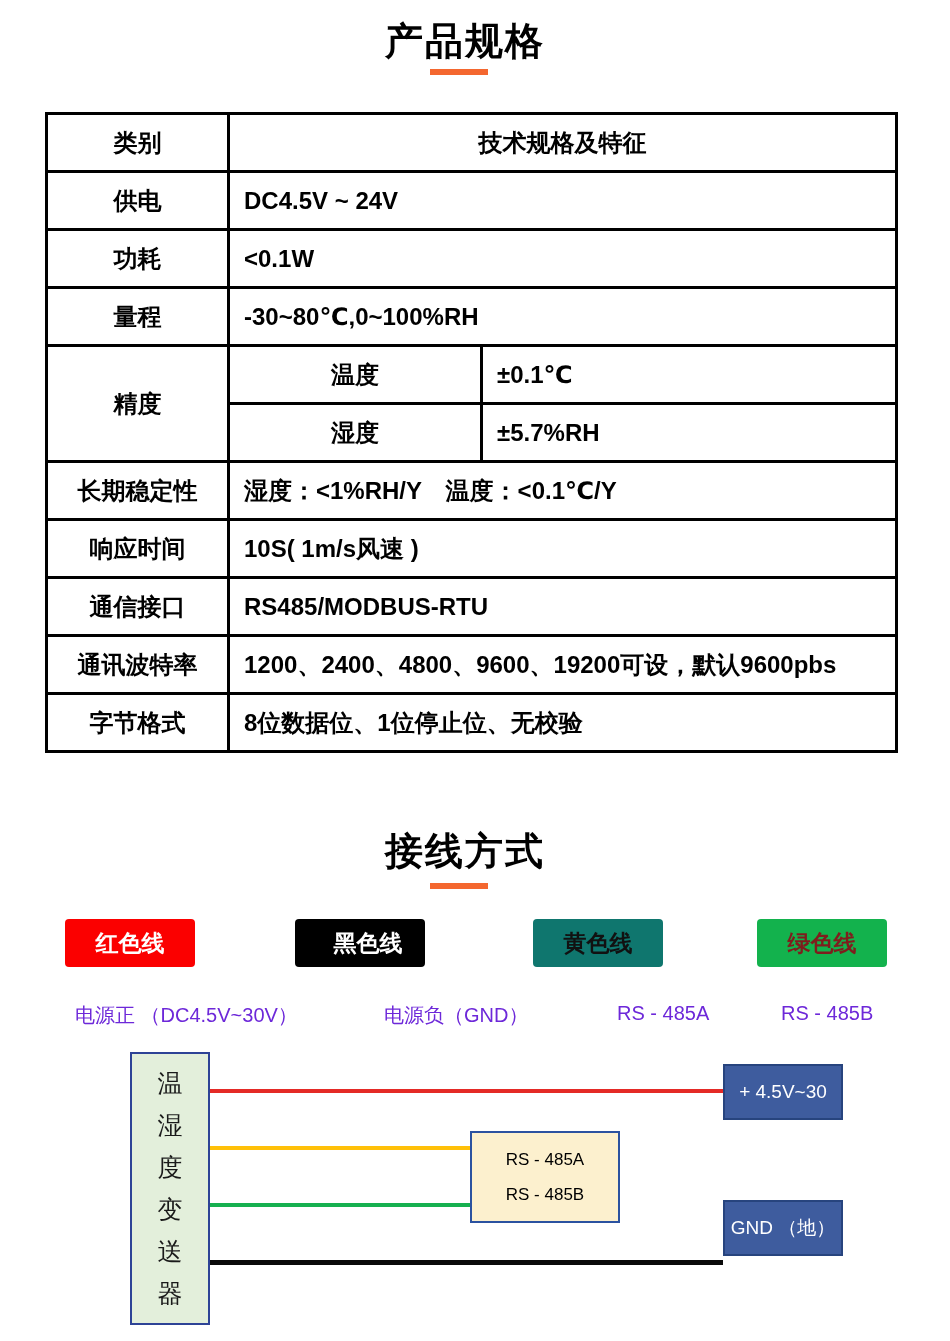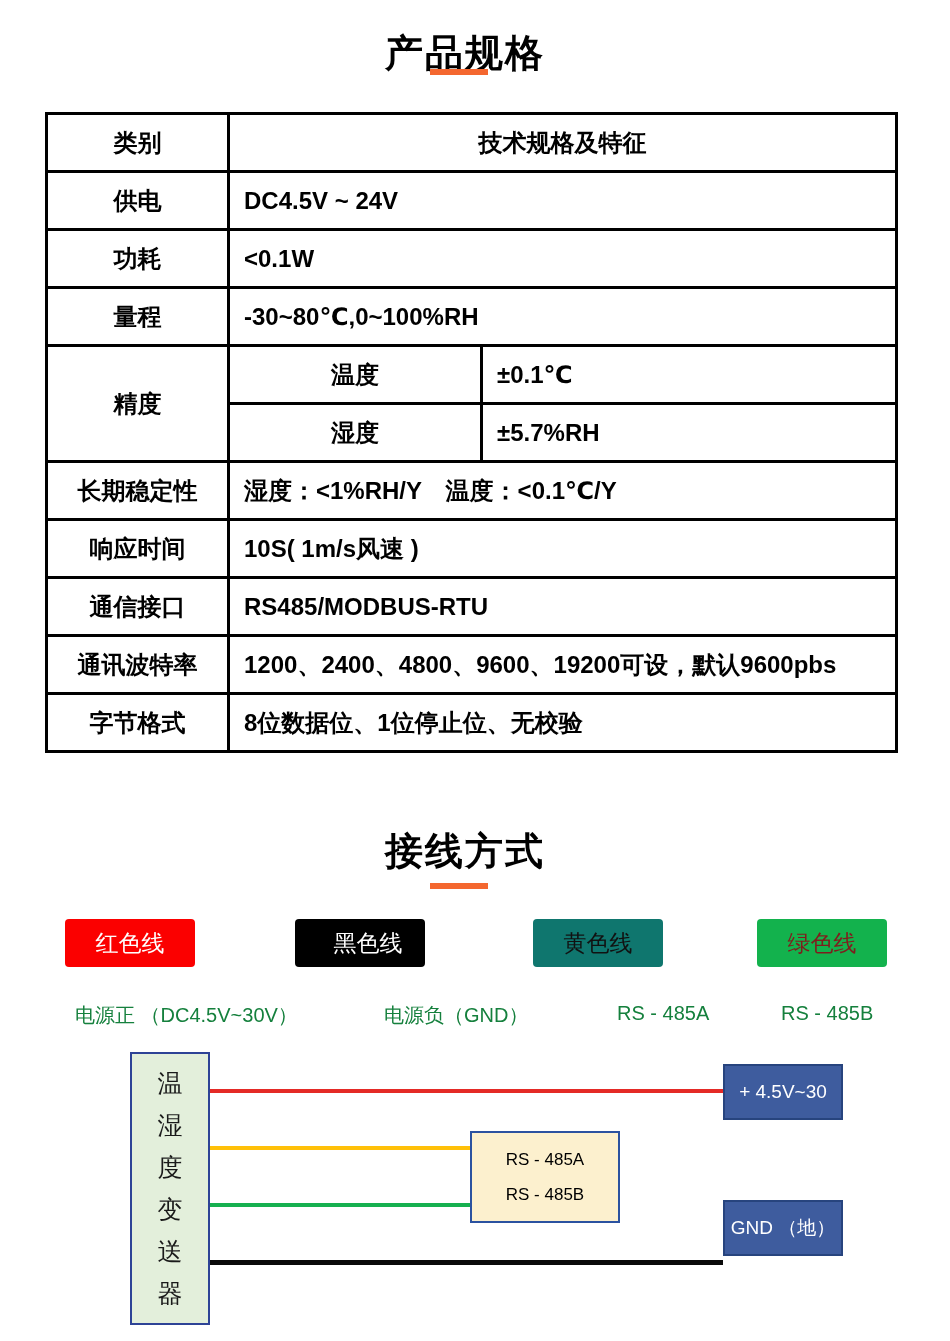--- a/index.html
+++ b/index.html
@@ -19,7 +19,7 @@
     font-size: 38px; font-weight: 700; color: #000;
     letter-spacing: 2px;
   }
-  #title-spec  { top: 28px; }
+  #title-spec  { top: 16px; }
   #title-wiring{ top: 826px; }
   .accent-bar {
     position: absolute; left: 430px; width: 58px; height: 6px;

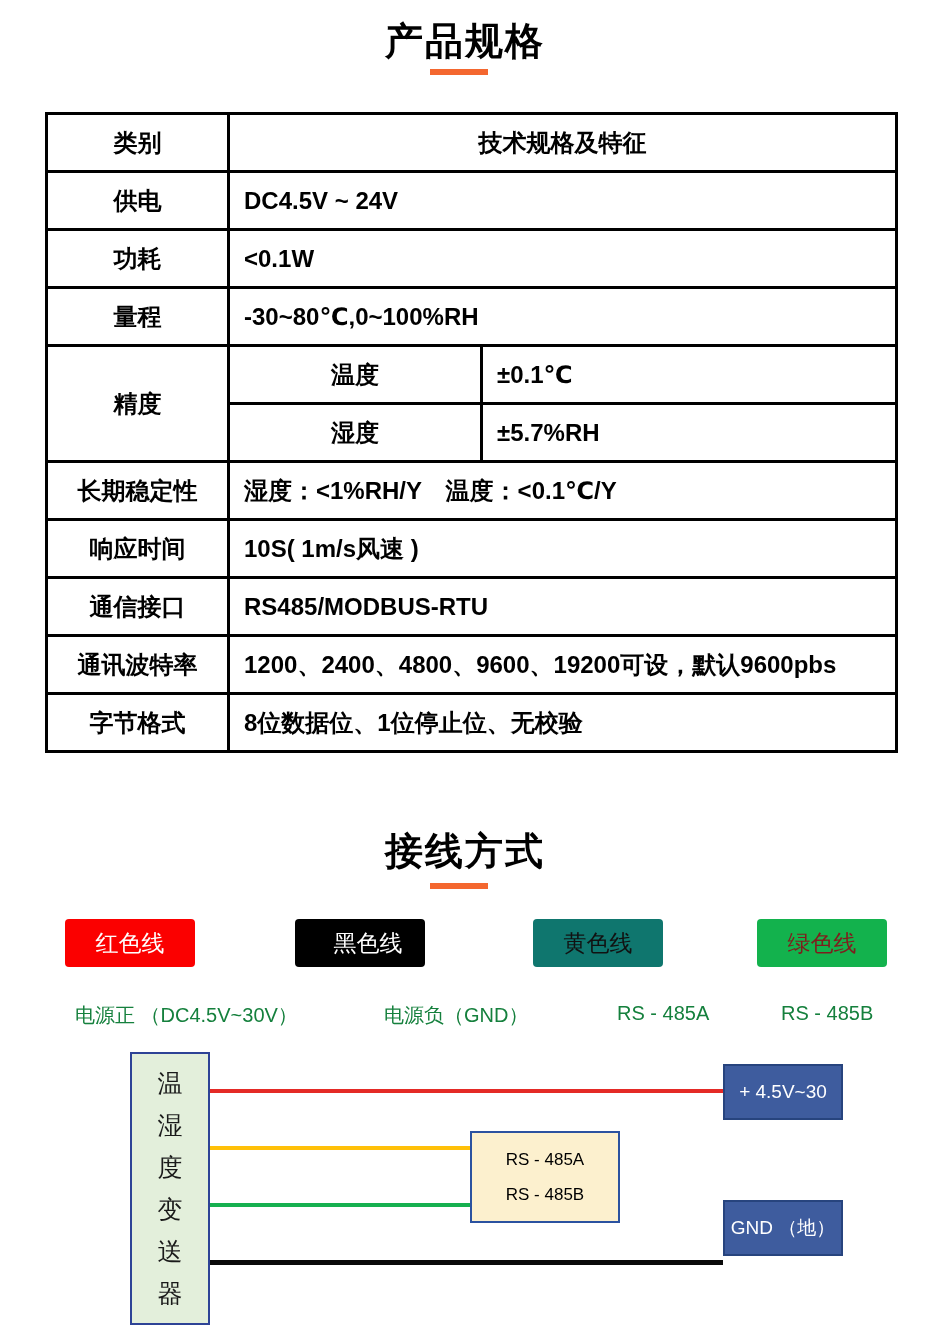--- a/index.html
+++ b/index.html
@@ -61,7 +61,7 @@
     position: absolute; top: 919px; width: 130px; height: 48px;
     border-radius: 4px;
     display: flex; align-items: center; justify-content: center;
-    font-size: 23px; font-weight: 400;
+    font-size: 23px; font-weight: 700;
   }
   #pill-red    { left: 65px;  }
   #pill-black  { left: 295px; }

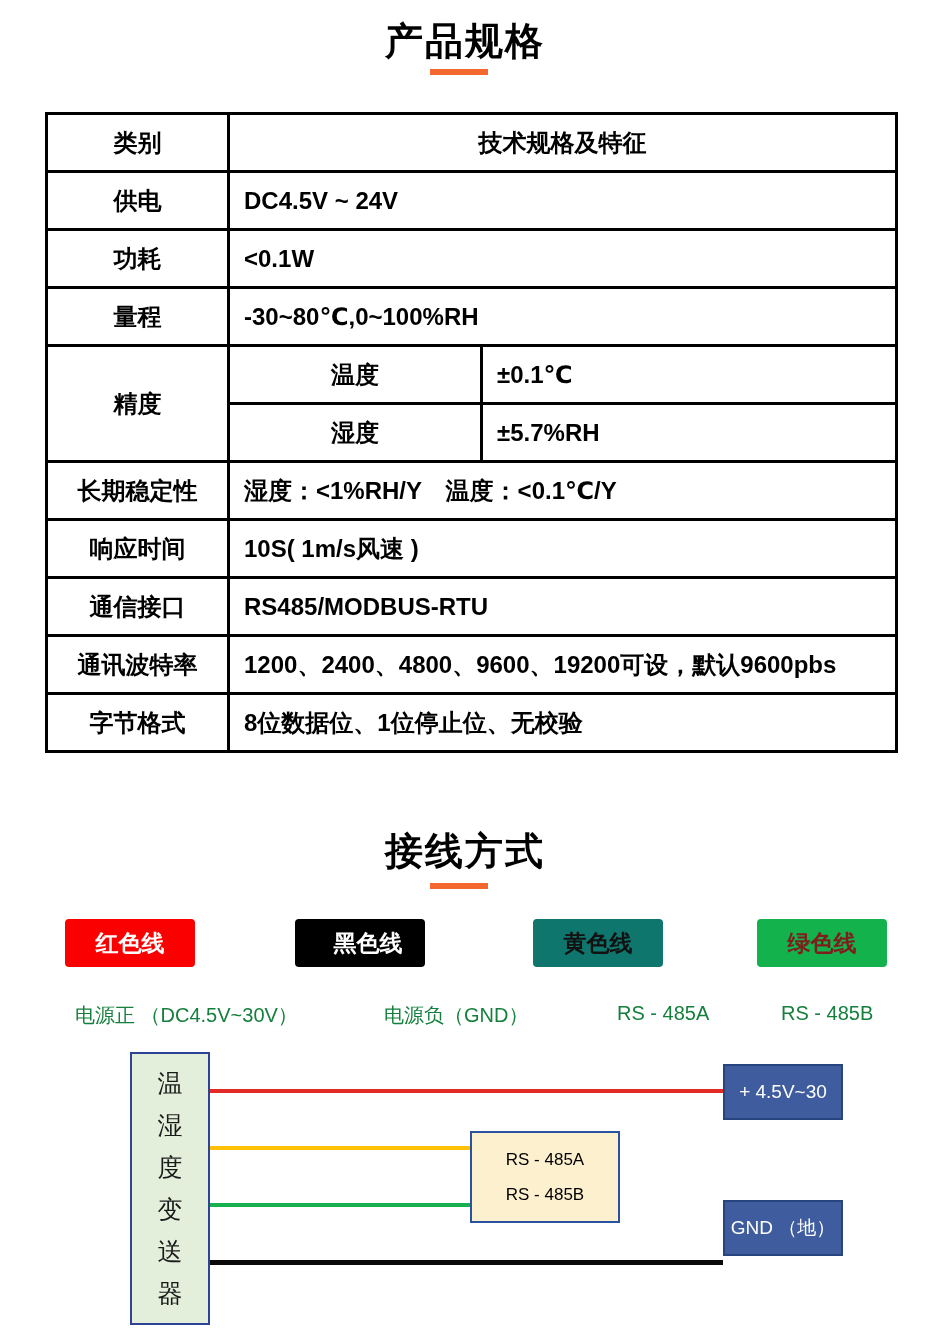--- a/index.html
+++ b/index.html
@@ -70,7 +70,7 @@
 
   .wire-desc {
     position: absolute; top: 1002px;
-    font-size: 20px; font-weight: 500; color: #15803d;
+    font-size: 20px; font-weight: 500; color: #6d28d9;
     white-space: nowrap;
   }
   #desc-red    { left: 75px;  }

